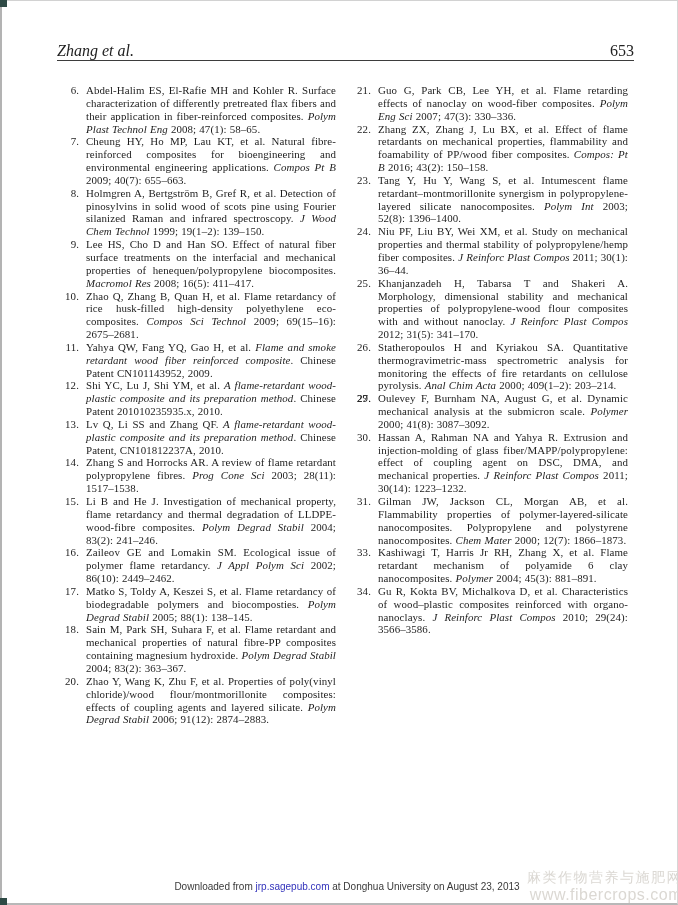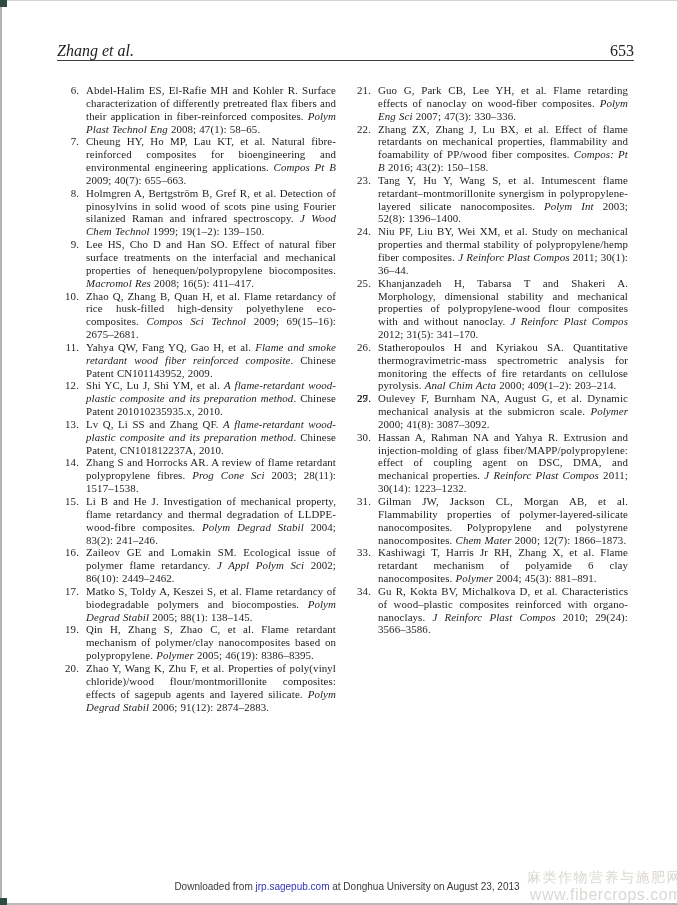--- a/index.html
+++ b/index.html
@@ -107,6 +107,7 @@
       <div class="ref"><span class="ref-num">15.</span><span class="ref-text"><span>Li B and He J. Investigation of mechanical property, flame retardancy and thermal degradation of LLDPE-wood-fibre composites. </span><em>Polym Degrad Stabil</em><span> 2004; 83(2): 241–246.</span></span></div>
       <div class="ref"><span class="ref-num">16.</span><span class="ref-text"><span>Zaileov GE and Lomakin SM. Ecological issue of polymer flame retardancy. </span><em>J Appl Polym Sci</em><span> 2002; 86(10): 2449–2462.</span></span></div>
       <div class="ref"><span class="ref-num">17.</span><span class="ref-text"><span>Matko S, Toldy A, Keszei S, et al. Flame retardancy of biodegradable polymers and biocomposties. </span><em>Polym Degrad Stabil</em><span> 2005; 88(1): 138–145.</span></span></div>
+      <div class="ref"><span class="ref-num">18.</span><span class="ref-text"><span>Sain M, Park SH, Suhara F, et al. Flame retardant and mechanical properties of natural fibre-PP composites containing magnesium hydroxide. </span><em>Polym Degrad Stabil</em><span> 2004; 83(2): 363–367.</span></span></div>
       <div class="ref"><span class="ref-num">19.</span><span class="ref-text"><span>Qin H, Zhang S, Zhao C, et al. Flame retardant mechanism of polymer/clay nanocomposites based on polypropylene. </span><em>Polymer</em><span> 2005; 46(19): 8386–8395.</span></span></div>
       <div class="ref"><span class="ref-num">20.</span><span class="ref-text"><span>Zhao Y, Wang K, Zhu F, et al. Properties of poly(vinyl chloride)/wood flour/montmorillonite composites: effects of sagepub agents and layered silicate. </span><em>Polym Degrad Stabil</em><span> 2006; 91(12): 2874–2883.</span></span></div>
     </div>

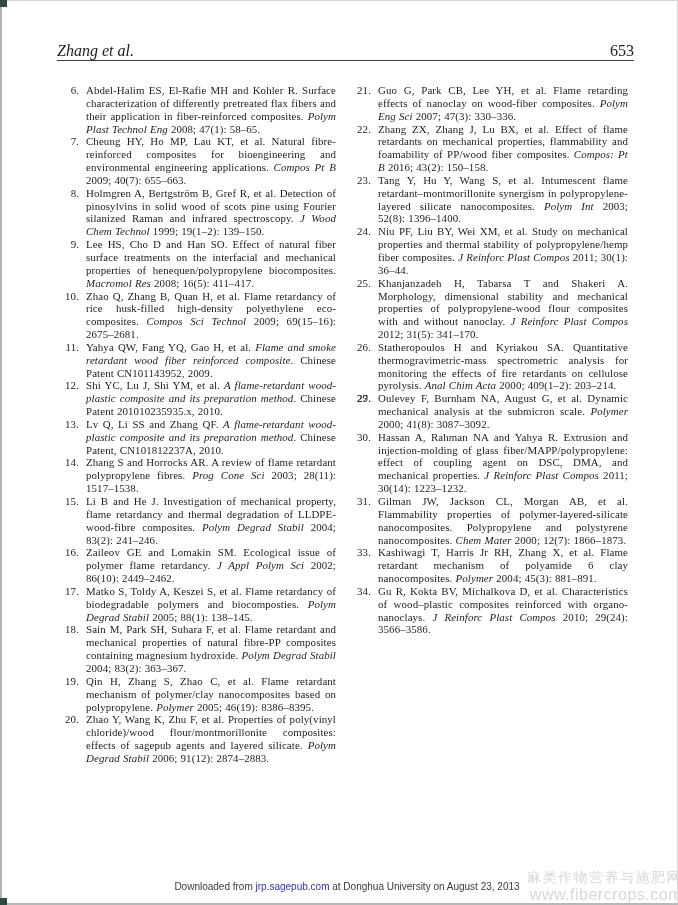--- a/index.html
+++ b/index.html
@@ -108,7 +108,6 @@
       <div class="ref"><span class="ref-num">16.</span><span class="ref-text"><span>Zaileov GE and Lomakin SM. Ecological issue of polymer flame retardancy. </span><em>J Appl Polym Sci</em><span> 2002; 86(10): 2449–2462.</span></span></div>
       <div class="ref"><span class="ref-num">17.</span><span class="ref-text"><span>Matko S, Toldy A, Keszei S, et al. Flame retardancy of biodegradable polymers and biocomposties. </span><em>Polym Degrad Stabil</em><span> 2005; 88(1): 138–145.</span></span></div>
       <div class="ref"><span class="ref-num">18.</span><span class="ref-text"><span>Sain M, Park SH, Suhara F, et al. Flame retardant and mechanical properties of natural fibre-PP composites containing magnesium hydroxide. </span><em>Polym Degrad Stabil</em><span> 2004; 83(2): 363–367.</span></span></div>
-      <div class="ref"><span class="ref-num">19.</span><span class="ref-text"><span>Qin H, Zhang S, Zhao C, et al. Flame retardant mechanism of polymer/clay nanocomposites based on polypropylene. </span><em>Polymer</em><span> 2005; 46(19): 8386–8395.</span></span></div>
       <div class="ref"><span class="ref-num">20.</span><span class="ref-text"><span>Zhao Y, Wang K, Zhu F, et al. Properties of poly(vinyl chloride)/wood flour/montmorillonite composites: effects of sagepub agents and layered silicate. </span><em>Polym Degrad Stabil</em><span> 2006; 91(12): 2874–2883.</span></span></div>
     </div>
   <div class="ref-col">

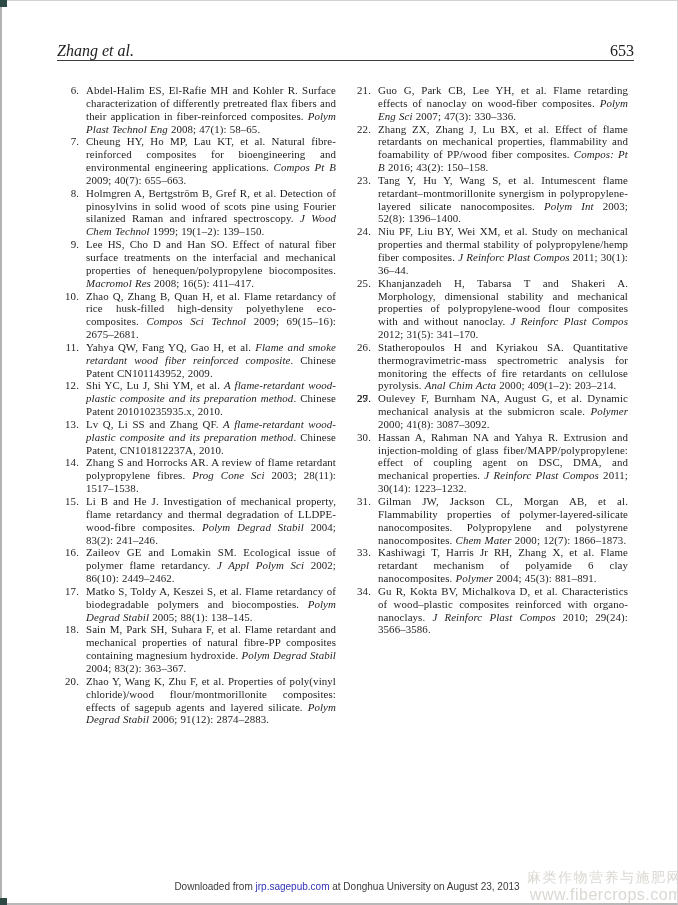--- a/index.html
+++ b/index.html
@@ -108,7 +108,7 @@
       <div class="ref"><span class="ref-num">16.</span><span class="ref-text"><span>Zaileov GE and Lomakin SM. Ecological issue of polymer flame retardancy. </span><em>J Appl Polym Sci</em><span> 2002; 86(10): 2449–2462.</span></span></div>
       <div class="ref"><span class="ref-num">17.</span><span class="ref-text"><span>Matko S, Toldy A, Keszei S, et al. Flame retardancy of biodegradable polymers and biocomposties. </span><em>Polym Degrad Stabil</em><span> 2005; 88(1): 138–145.</span></span></div>
       <div class="ref"><span class="ref-num">18.</span><span class="ref-text"><span>Sain M, Park SH, Suhara F, et al. Flame retardant and mechanical properties of natural fibre-PP composites containing magnesium hydroxide. </span><em>Polym Degrad Stabil</em><span> 2004; 83(2): 363–367.</span></span></div>
-      <div class="ref"><span class="ref-num">20.</span><span class="ref-text"><span>Zhao Y, Wang K, Zhu F, et al. Properties of poly(vinyl chloride)/wood flour/montmorillonite composites: effects of sagepub agents and layered silicate. </span><em>Polym Degrad Stabil</em><span> 2006; 91(12): 2874–2883.</span></span></div>
+      <div class="ref"><span class="ref-num">20.</span><span class="ref-text"><span>Zhao Y, Wang K, Zhu F, et al. Properties of poly(vinyl chloride)/wood flour/montmorillonite composites: effects of coupling agents and layered silicate. </span><em>Polym Degrad Stabil</em><span> 2006; 91(12): 2874–2883.</span></span></div>
     </div>
   <div class="ref-col">
       <div class="ref"><span class="ref-num">21.</span><span class="ref-text"><span>Guo G, Park CB, Lee YH, et al. Flame retarding effects of nanoclay on wood-fiber composites. </span><em>Polym Eng Sci</em><span> 2007; 47(3): 330–336.</span></span></div>

